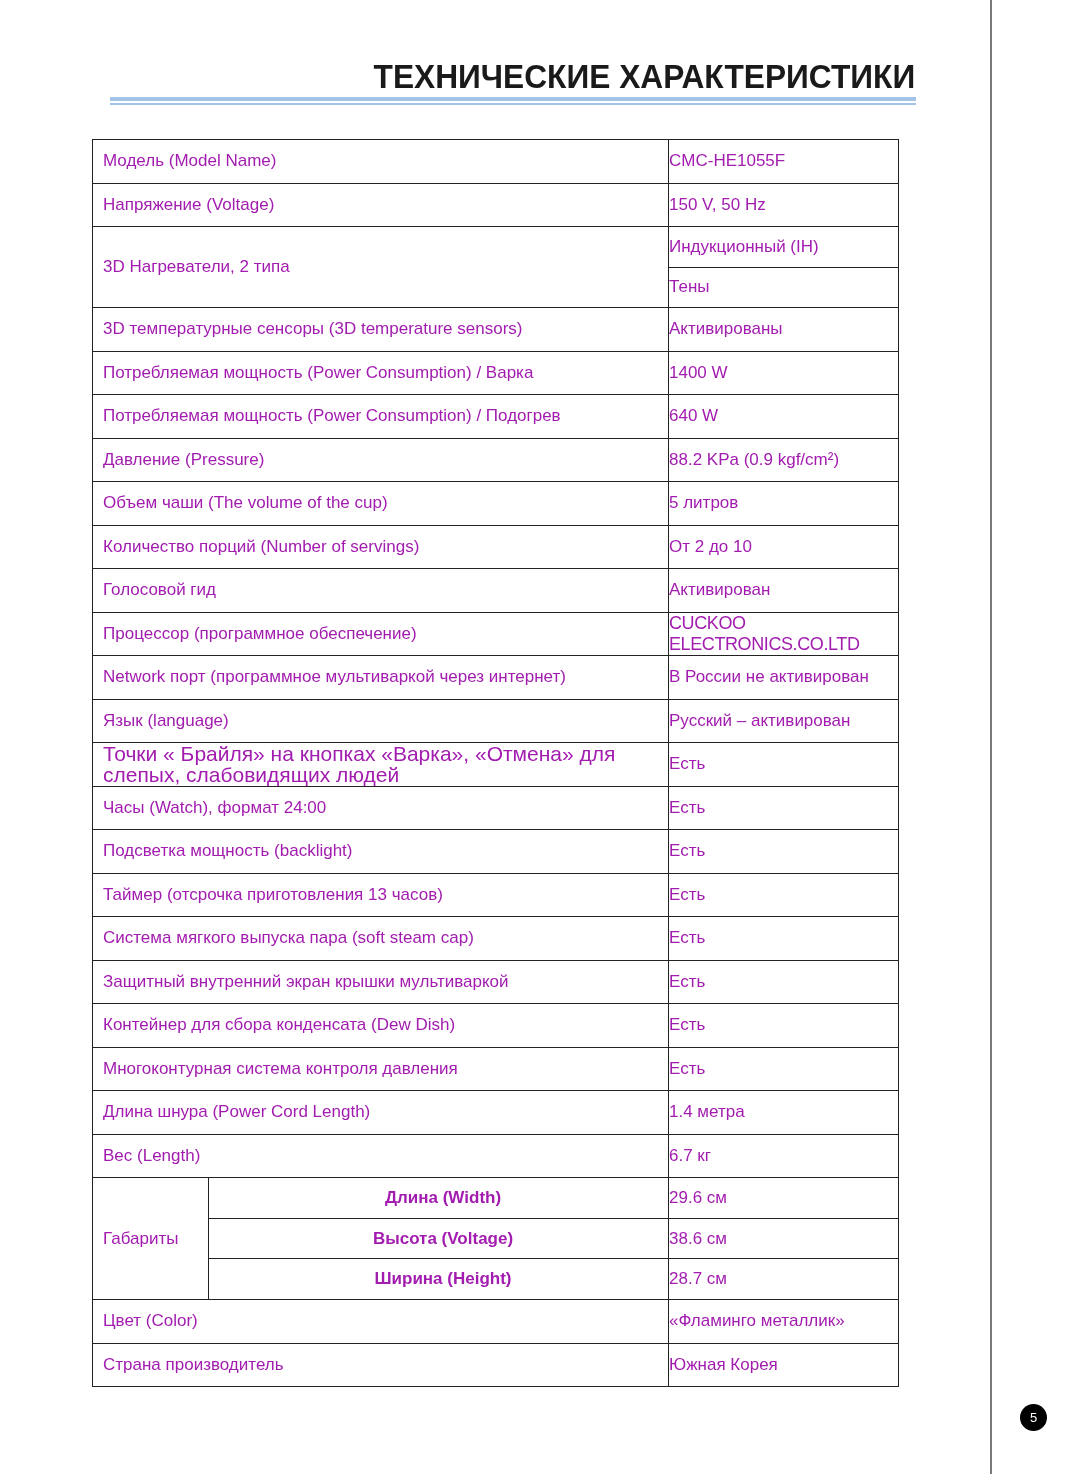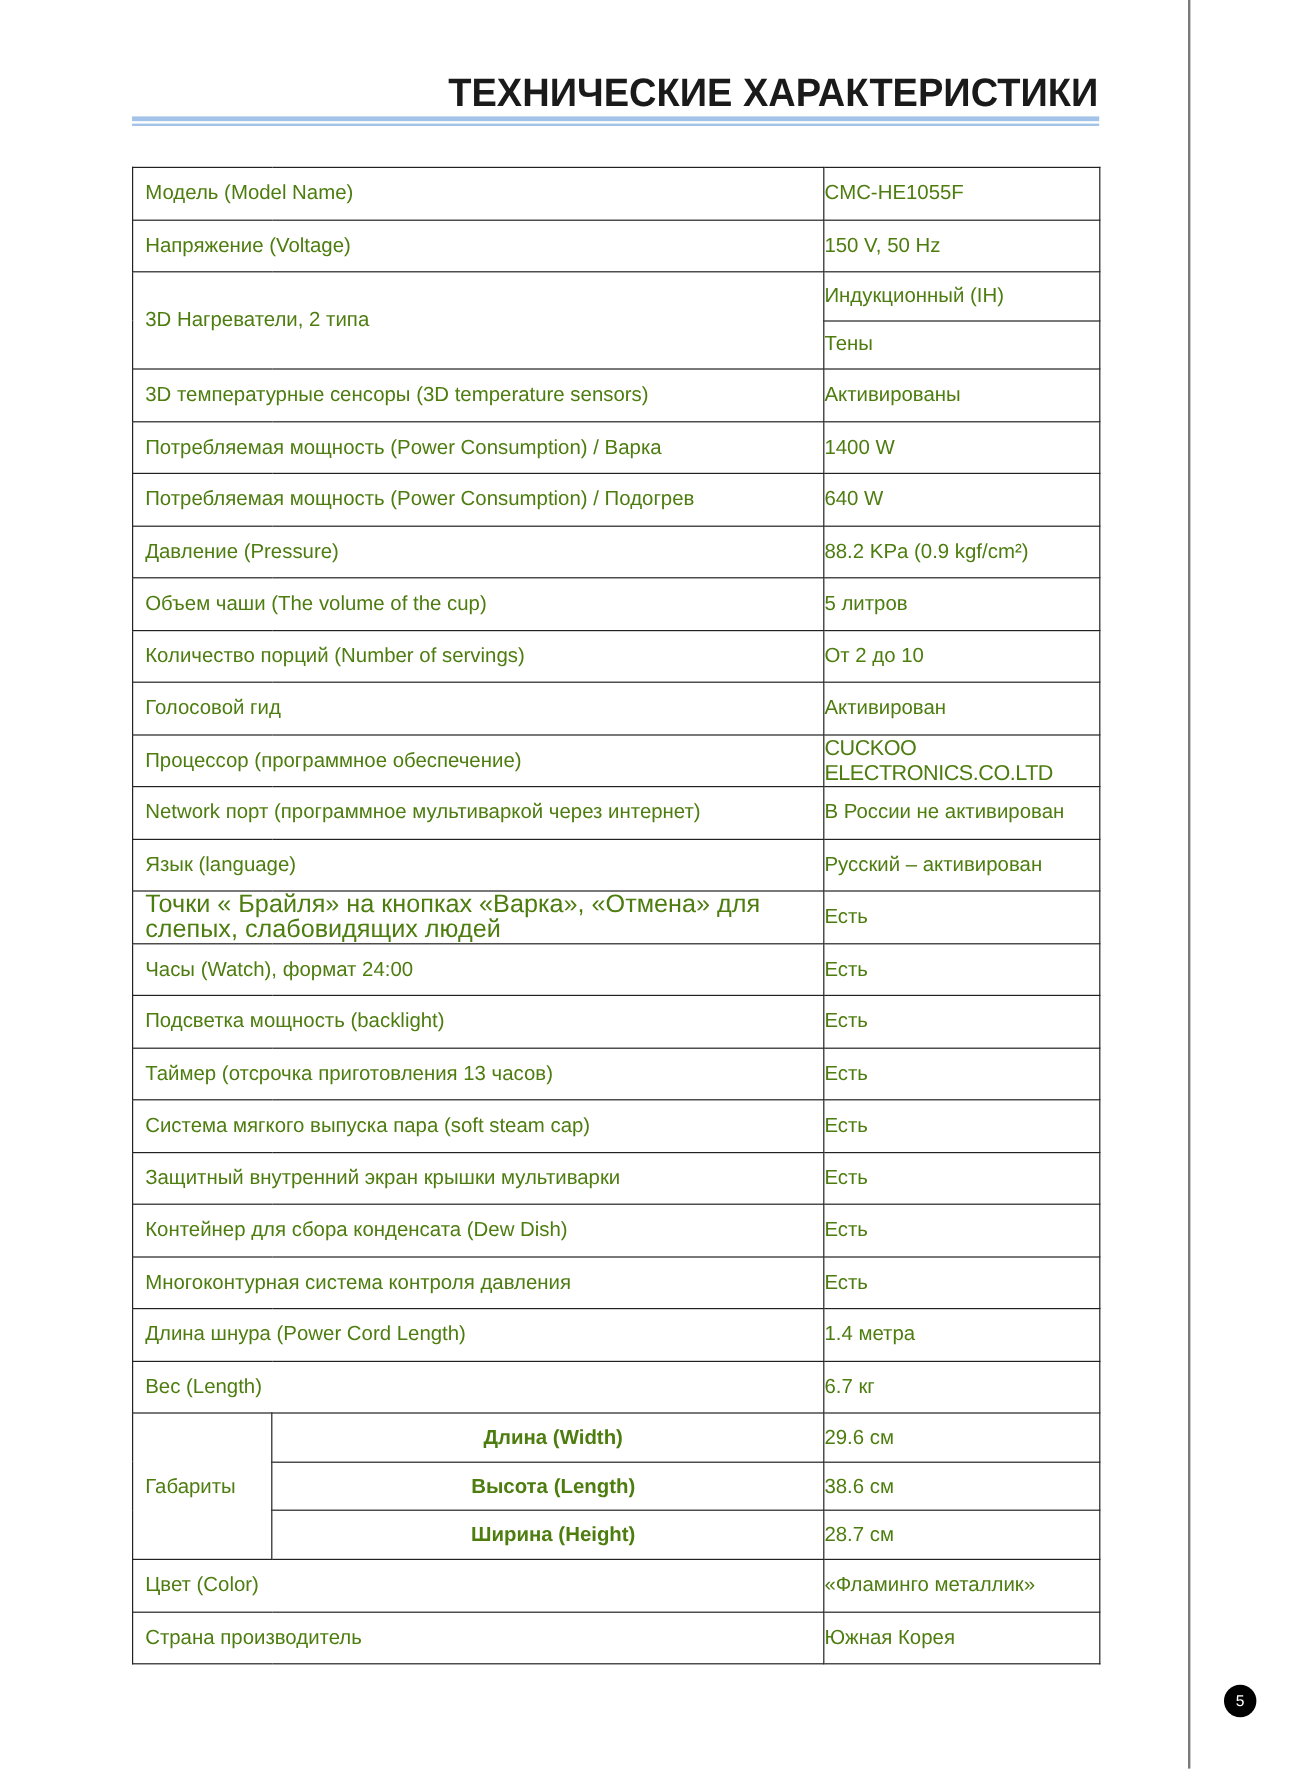--- a/index.html
+++ b/index.html
@@ -19,9 +19,9 @@
   .rule-thin { position: absolute; left: 110px; top: 103px; width: 806px; height: 2px; background: #a3c4e8; }
 
   table.spec {
-    position: absolute; left: 110px; top: 139px;
+    position: absolute; left: 92px; top: 139px;
     width: 806px; border-collapse: collapse; table-layout: fixed;
-    font-size: 17px; color: #4d7c0f;
+    font-size: 17px; color: #a21caf;
   }
   table.spec td { border: 1.5px solid #222; padding: 0; vertical-align: middle; }
   td.lbl { padding-left: 10px !important; text-align: left; }

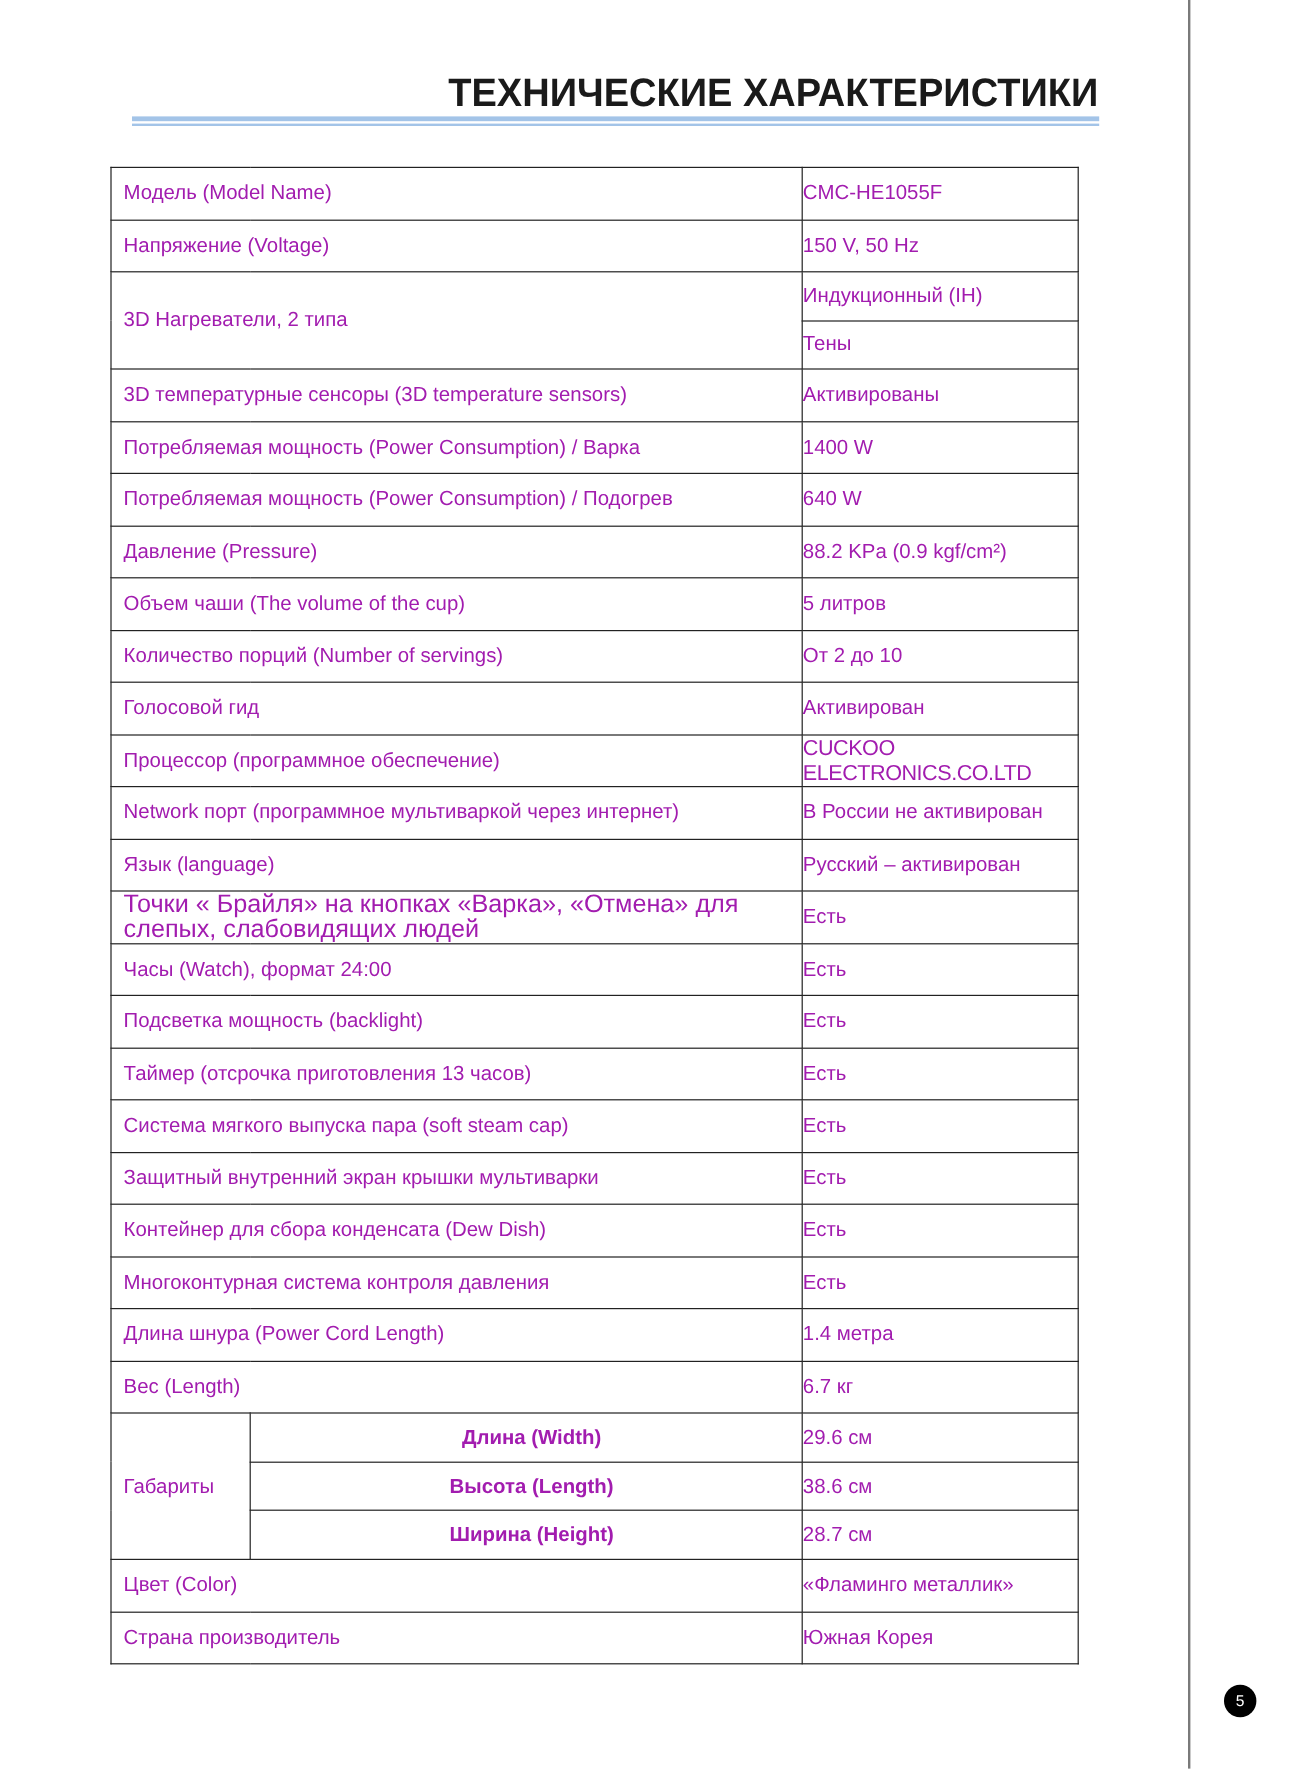--- a/index.html
+++ b/index.html
@@ -131,7 +131,7 @@
       <td class="val">Есть</td>
     </tr>
     <tr class="r">
-      <td class="lbl" colspan="2">Защитный внутренний экран крышки мультиварки</td>
+      <td class="lbl" colspan="2">Защитный внутренний экран крышки мультиваркой</td>
       <td class="val">Есть</td>
     </tr>
     <tr class="r">

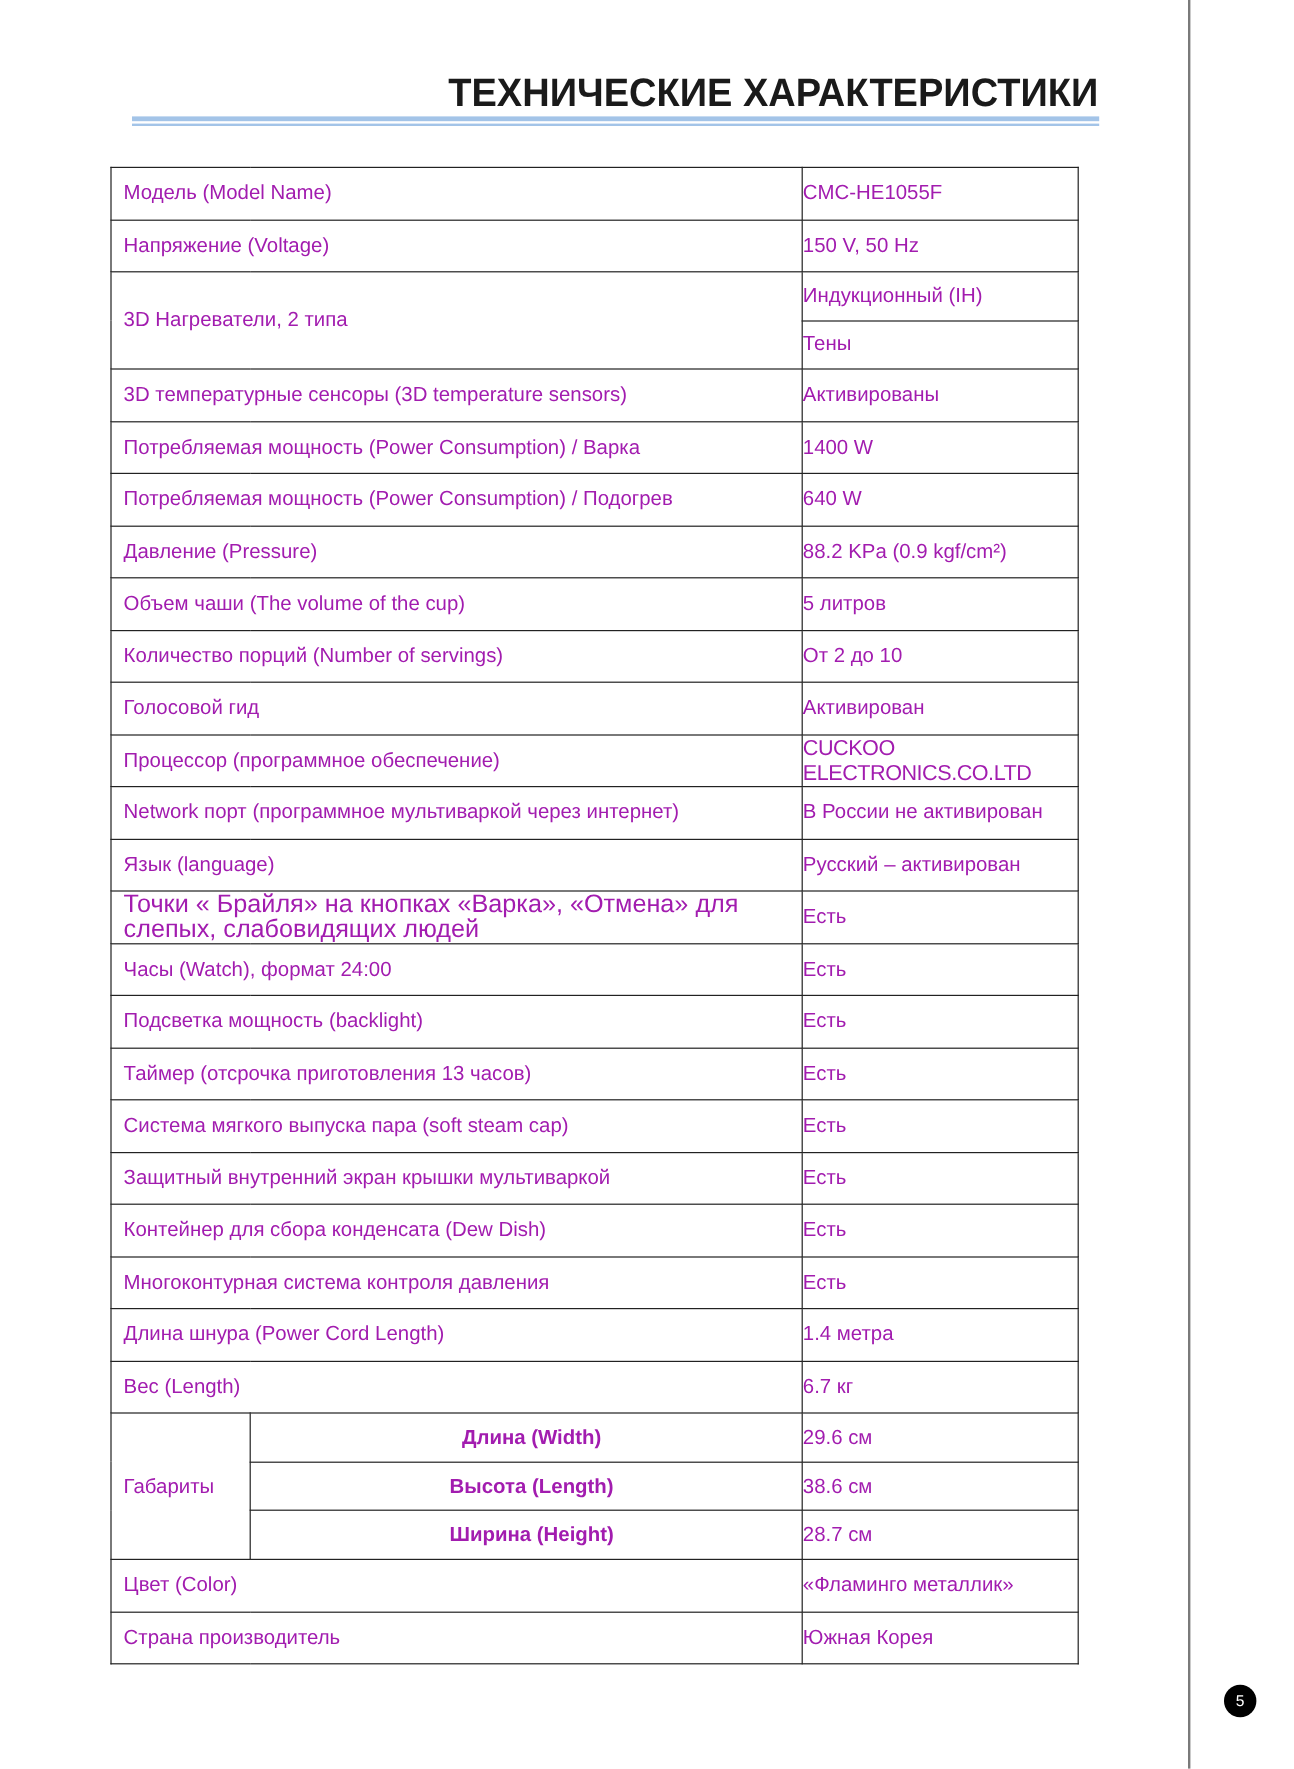--- a/index.html
+++ b/index.html
@@ -156,7 +156,7 @@
       <td class="val">29.6 см</td>
     </tr>
     <tr class="d3">
-      <td class="sublbl">Высота (Length)</td>
+      <td class="sublbl">Высота (Voltage)</td>
       <td class="val">38.6 см</td>
     </tr>
     <tr class="d3">

